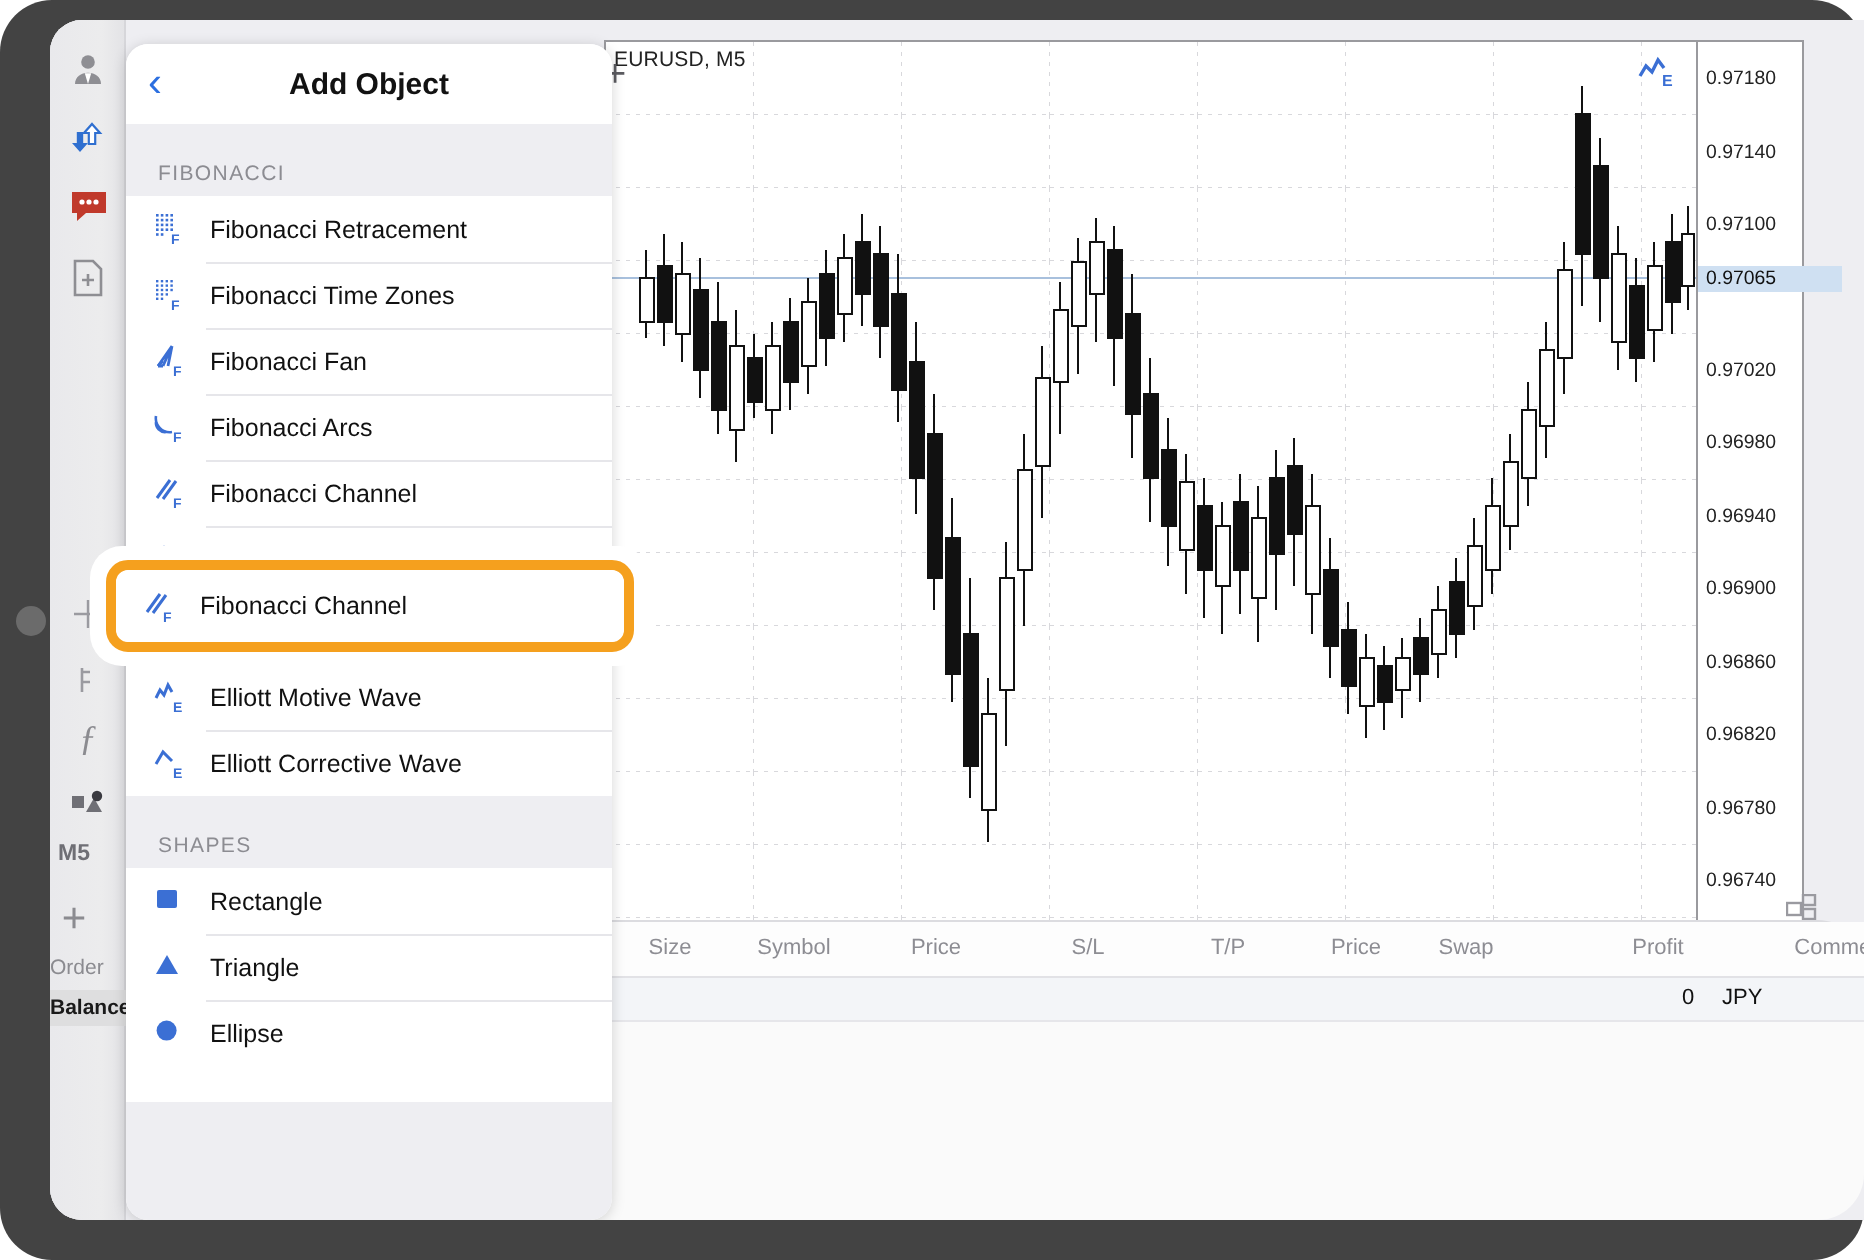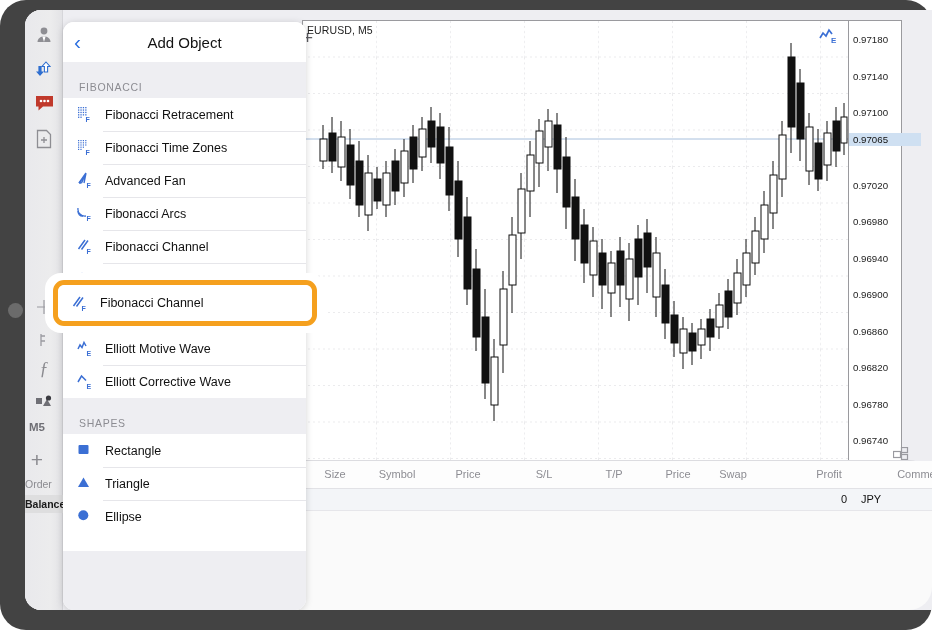--- a/index.html
+++ b/index.html
@@ -149,7 +149,7 @@
     position: absolute; left: 11px; top: 9px;
     color: #2c6fe0; font-size: 21px; line-height: 21px; font-weight: 400;
   }
-  .pop-title { font-size: 15px; font-weight: 400; color: #121212; }
+  .pop-title { font-size: 15px; font-weight: 700; color: #121212; }
 
   .sec-head {
     background: #eeeef2; color: #8c8c92; font-size: 10.5px;

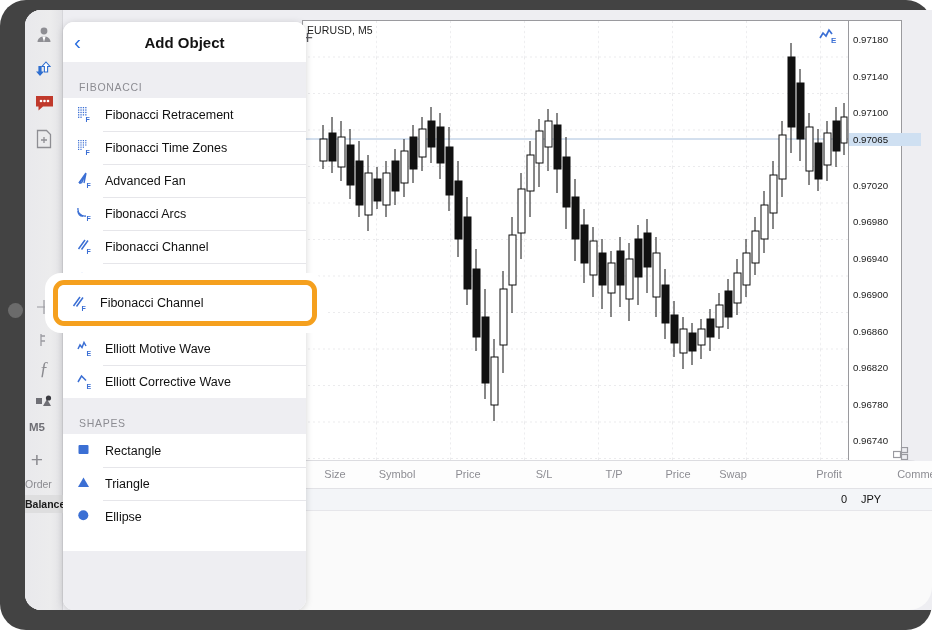--- a/index.html
+++ b/index.html
@@ -660,7 +660,7 @@
                 <text x="9.5" y="16" font-size="7" font-weight="700" fill="#3b6fd4" font-family="Liberation Sans, sans-serif">F</text>
               </svg>
             </span>
-            <span class="row-lbl">Advanced Fan</span>
+            <span class="row-lbl">Fibonacci Fan</span>
           </div>
 
           <div class="row">

